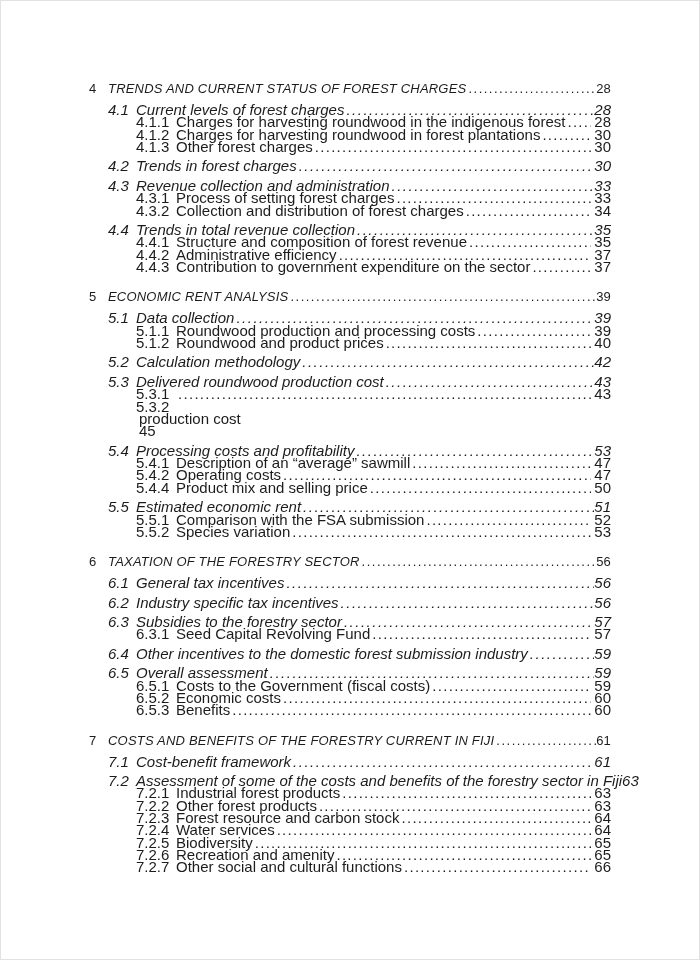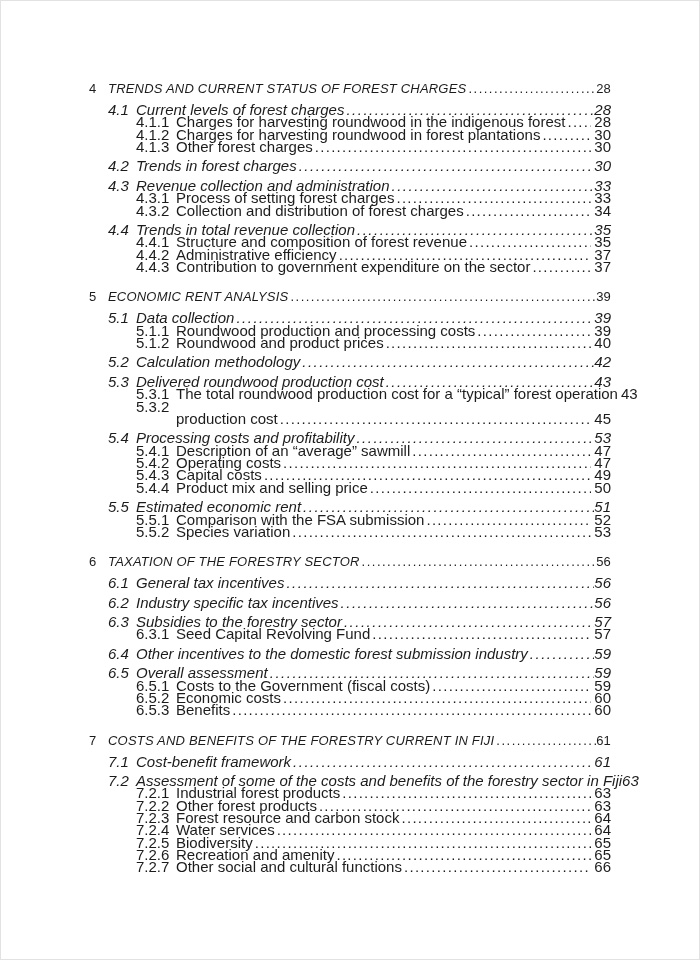--- a/index.html
+++ b/index.html
@@ -164,7 +164,6 @@
   </div>
       <div class="toc-row l3">
     <span class="num">5.3.1</span>
-    <span class="title">The total roundwood production cost for a “typical” forest operation</span>
     <span class="dots"></span>
     <span class="pg">43</span>
   </div>

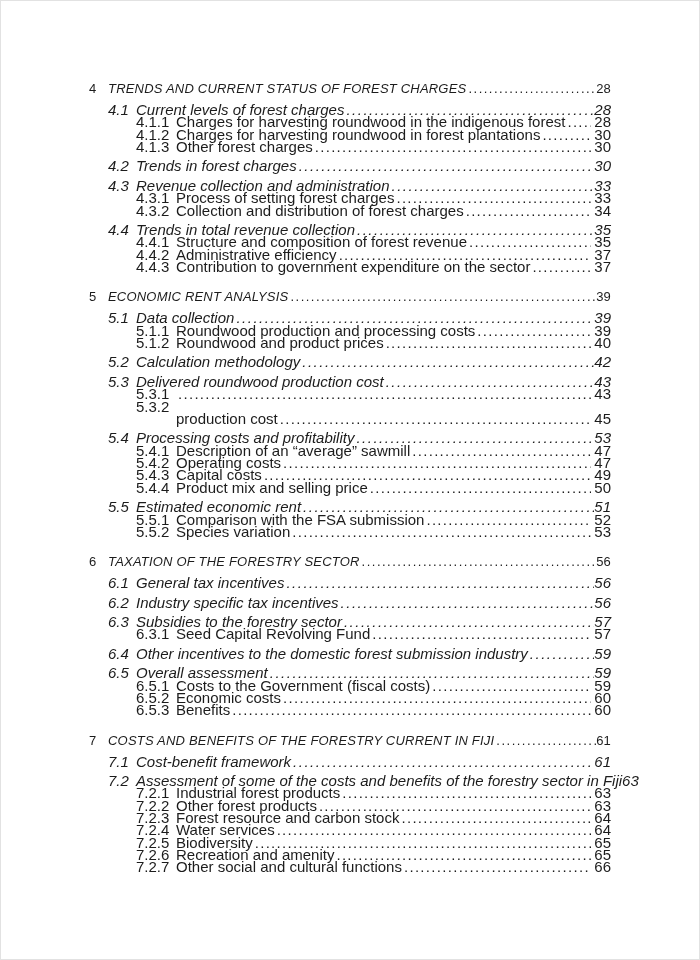--- a/index.html
+++ b/index.html
@@ -41,7 +41,7 @@
   .l3 .pg { margin-left: 3px; }
 
   
-  .cont { margin-top: 0 !important; }
+  .cont { margin-top: 0 !important; flex-direction: column; }
 </style>
 </head>
 <body>

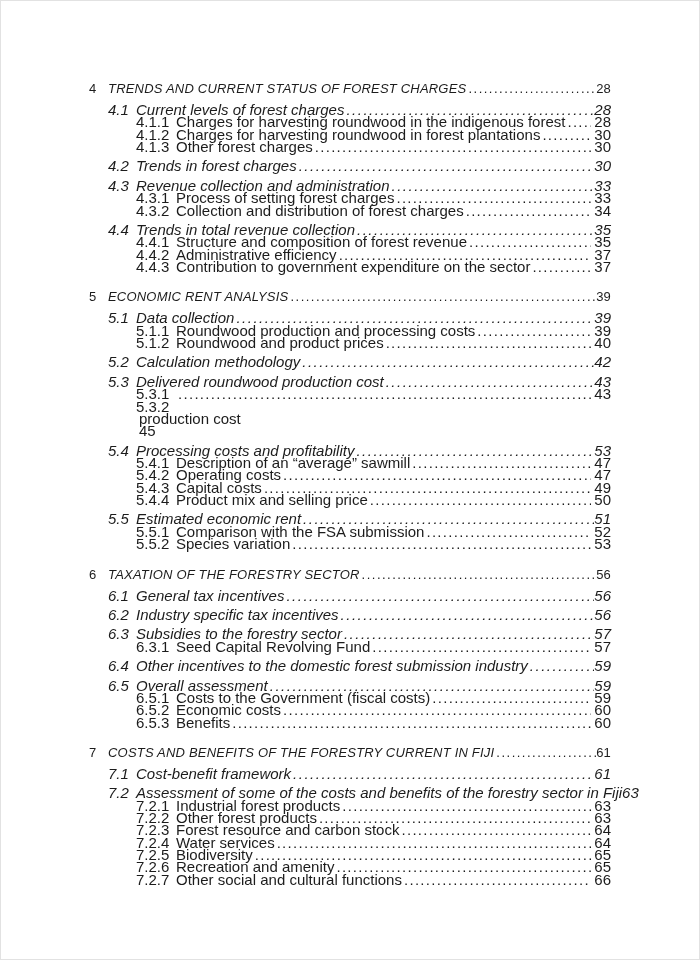--- a/index.html
+++ b/index.html
@@ -196,12 +196,6 @@
     <span class="pg">47</span>
   </div>
       <div class="toc-row l3">
-    <span class="num">5.4.3</span>
-    <span class="title">Capital costs</span>
-    <span class="dots"></span>
-    <span class="pg">49</span>
-  </div>
-      <div class="toc-row l3">
     <span class="num">5.4.4</span>
     <span class="title">Product mix and selling price</span>
     <span class="dots"></span>

